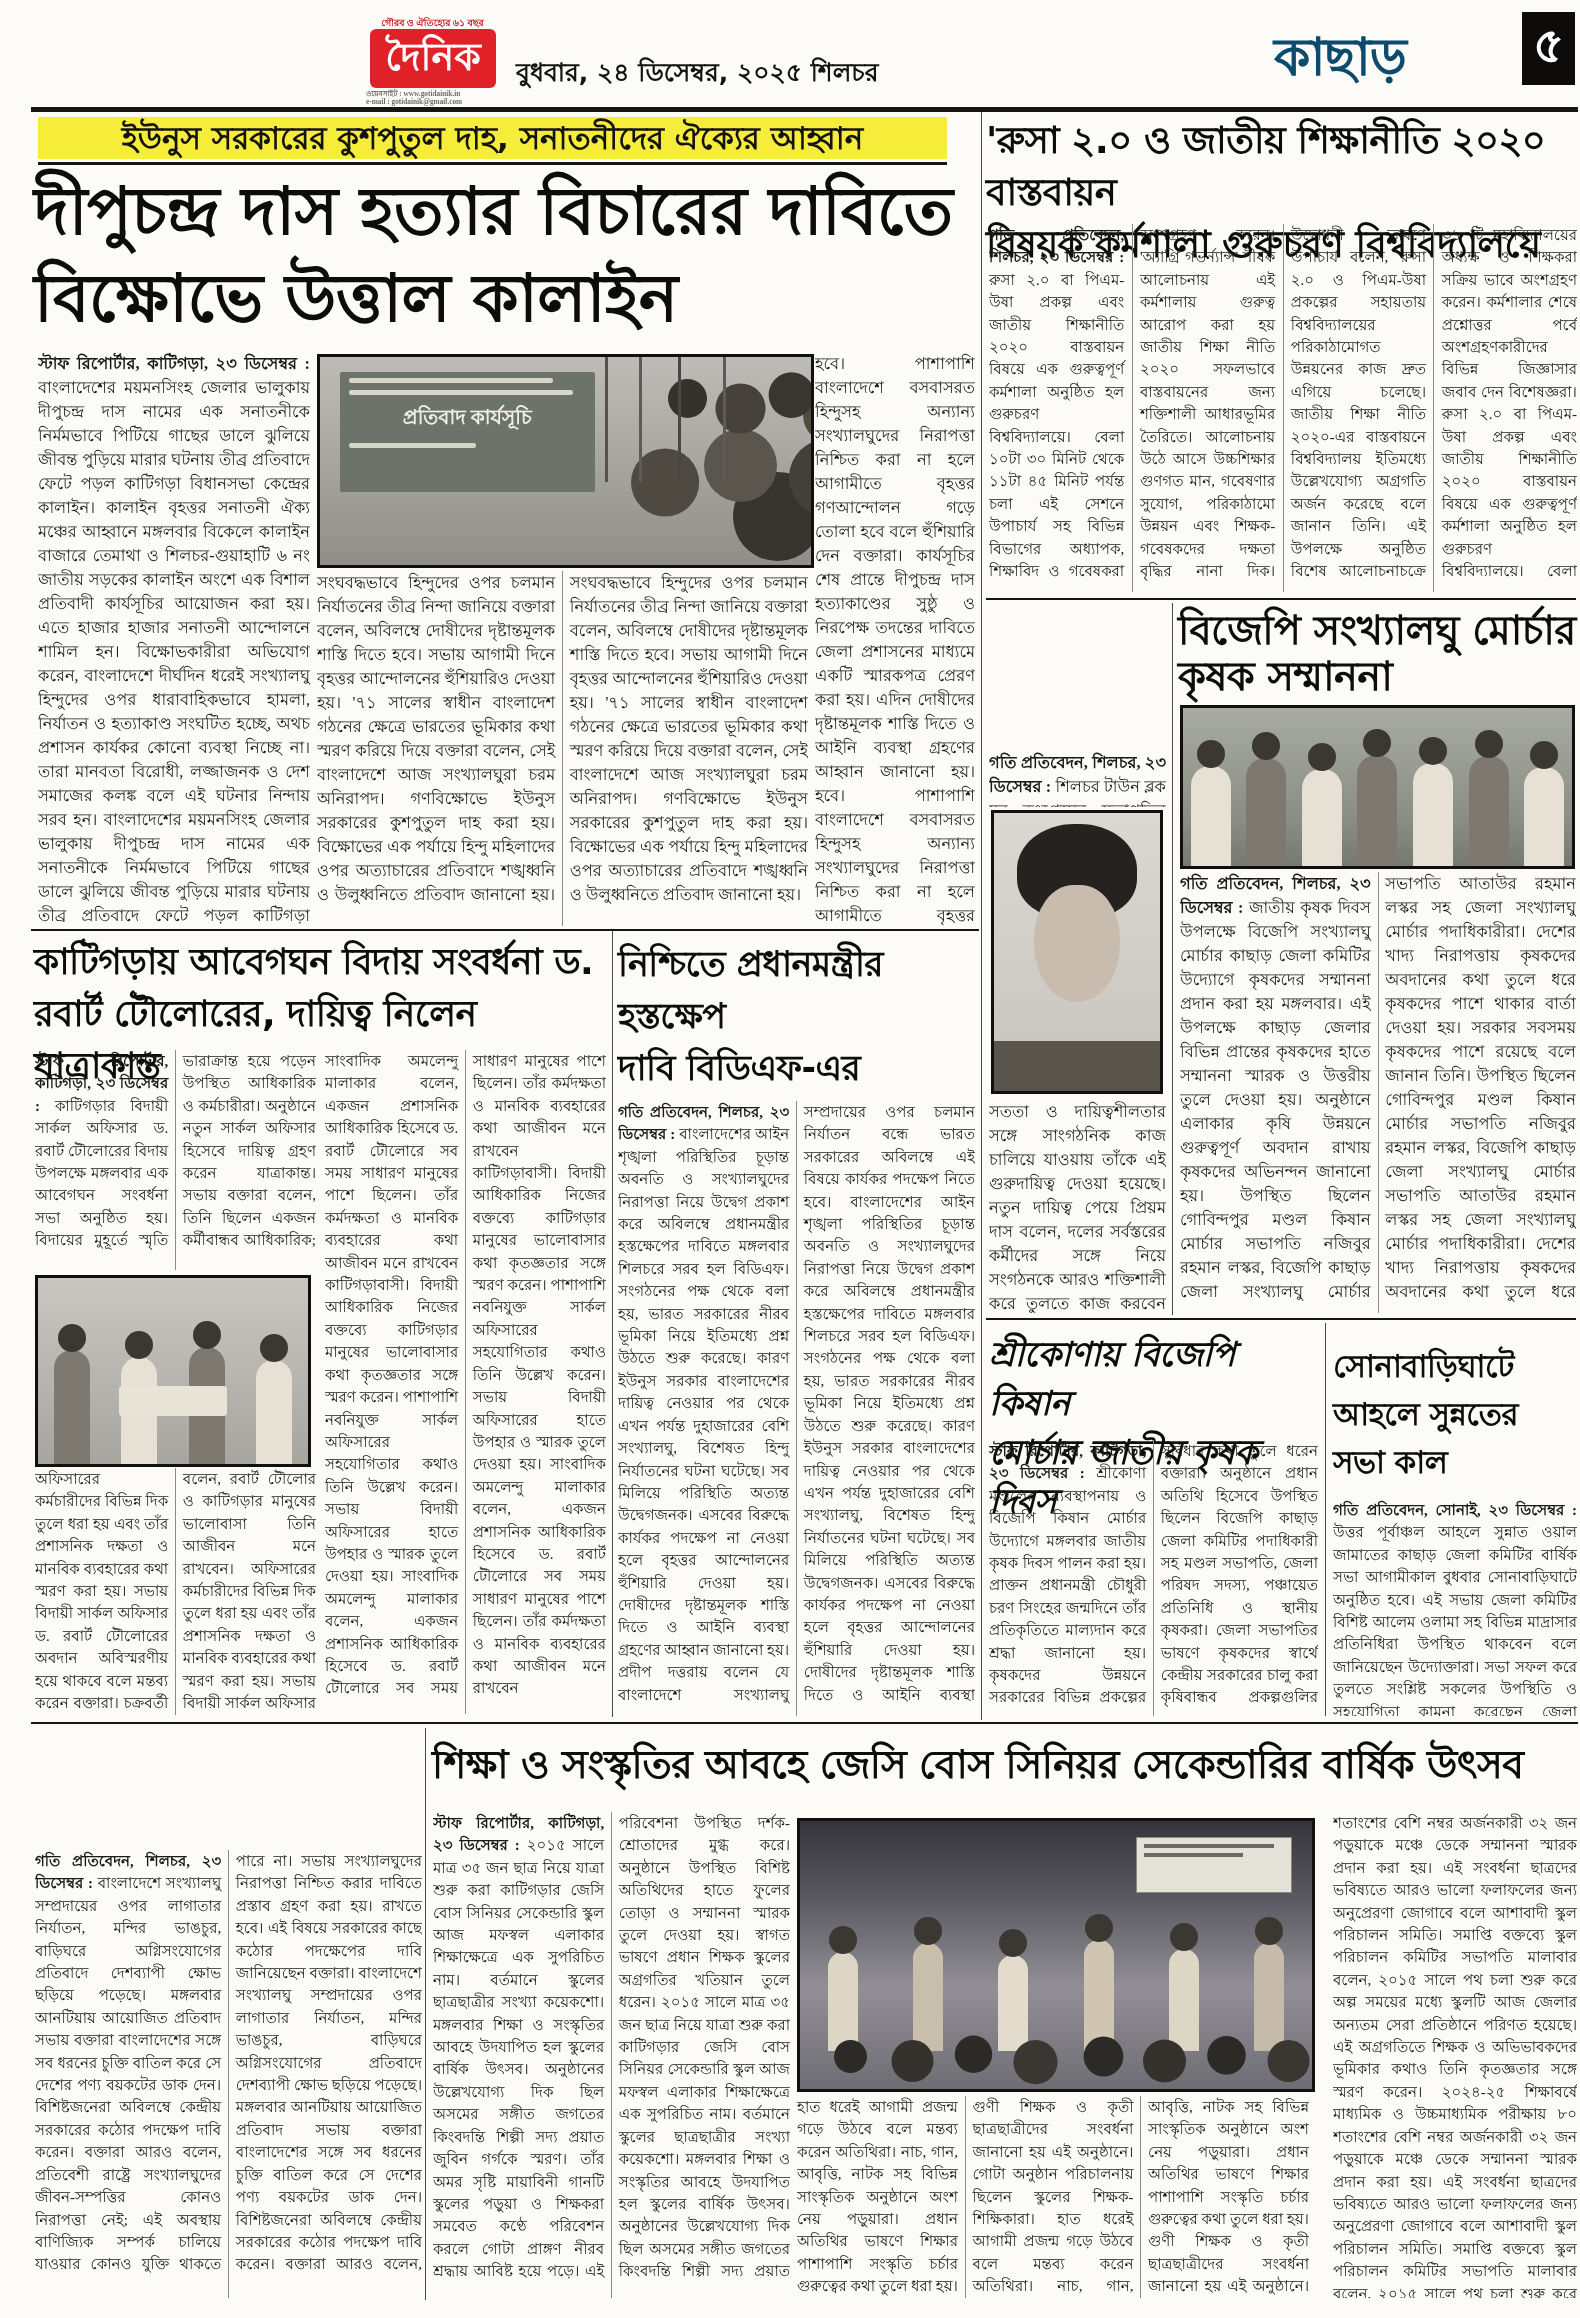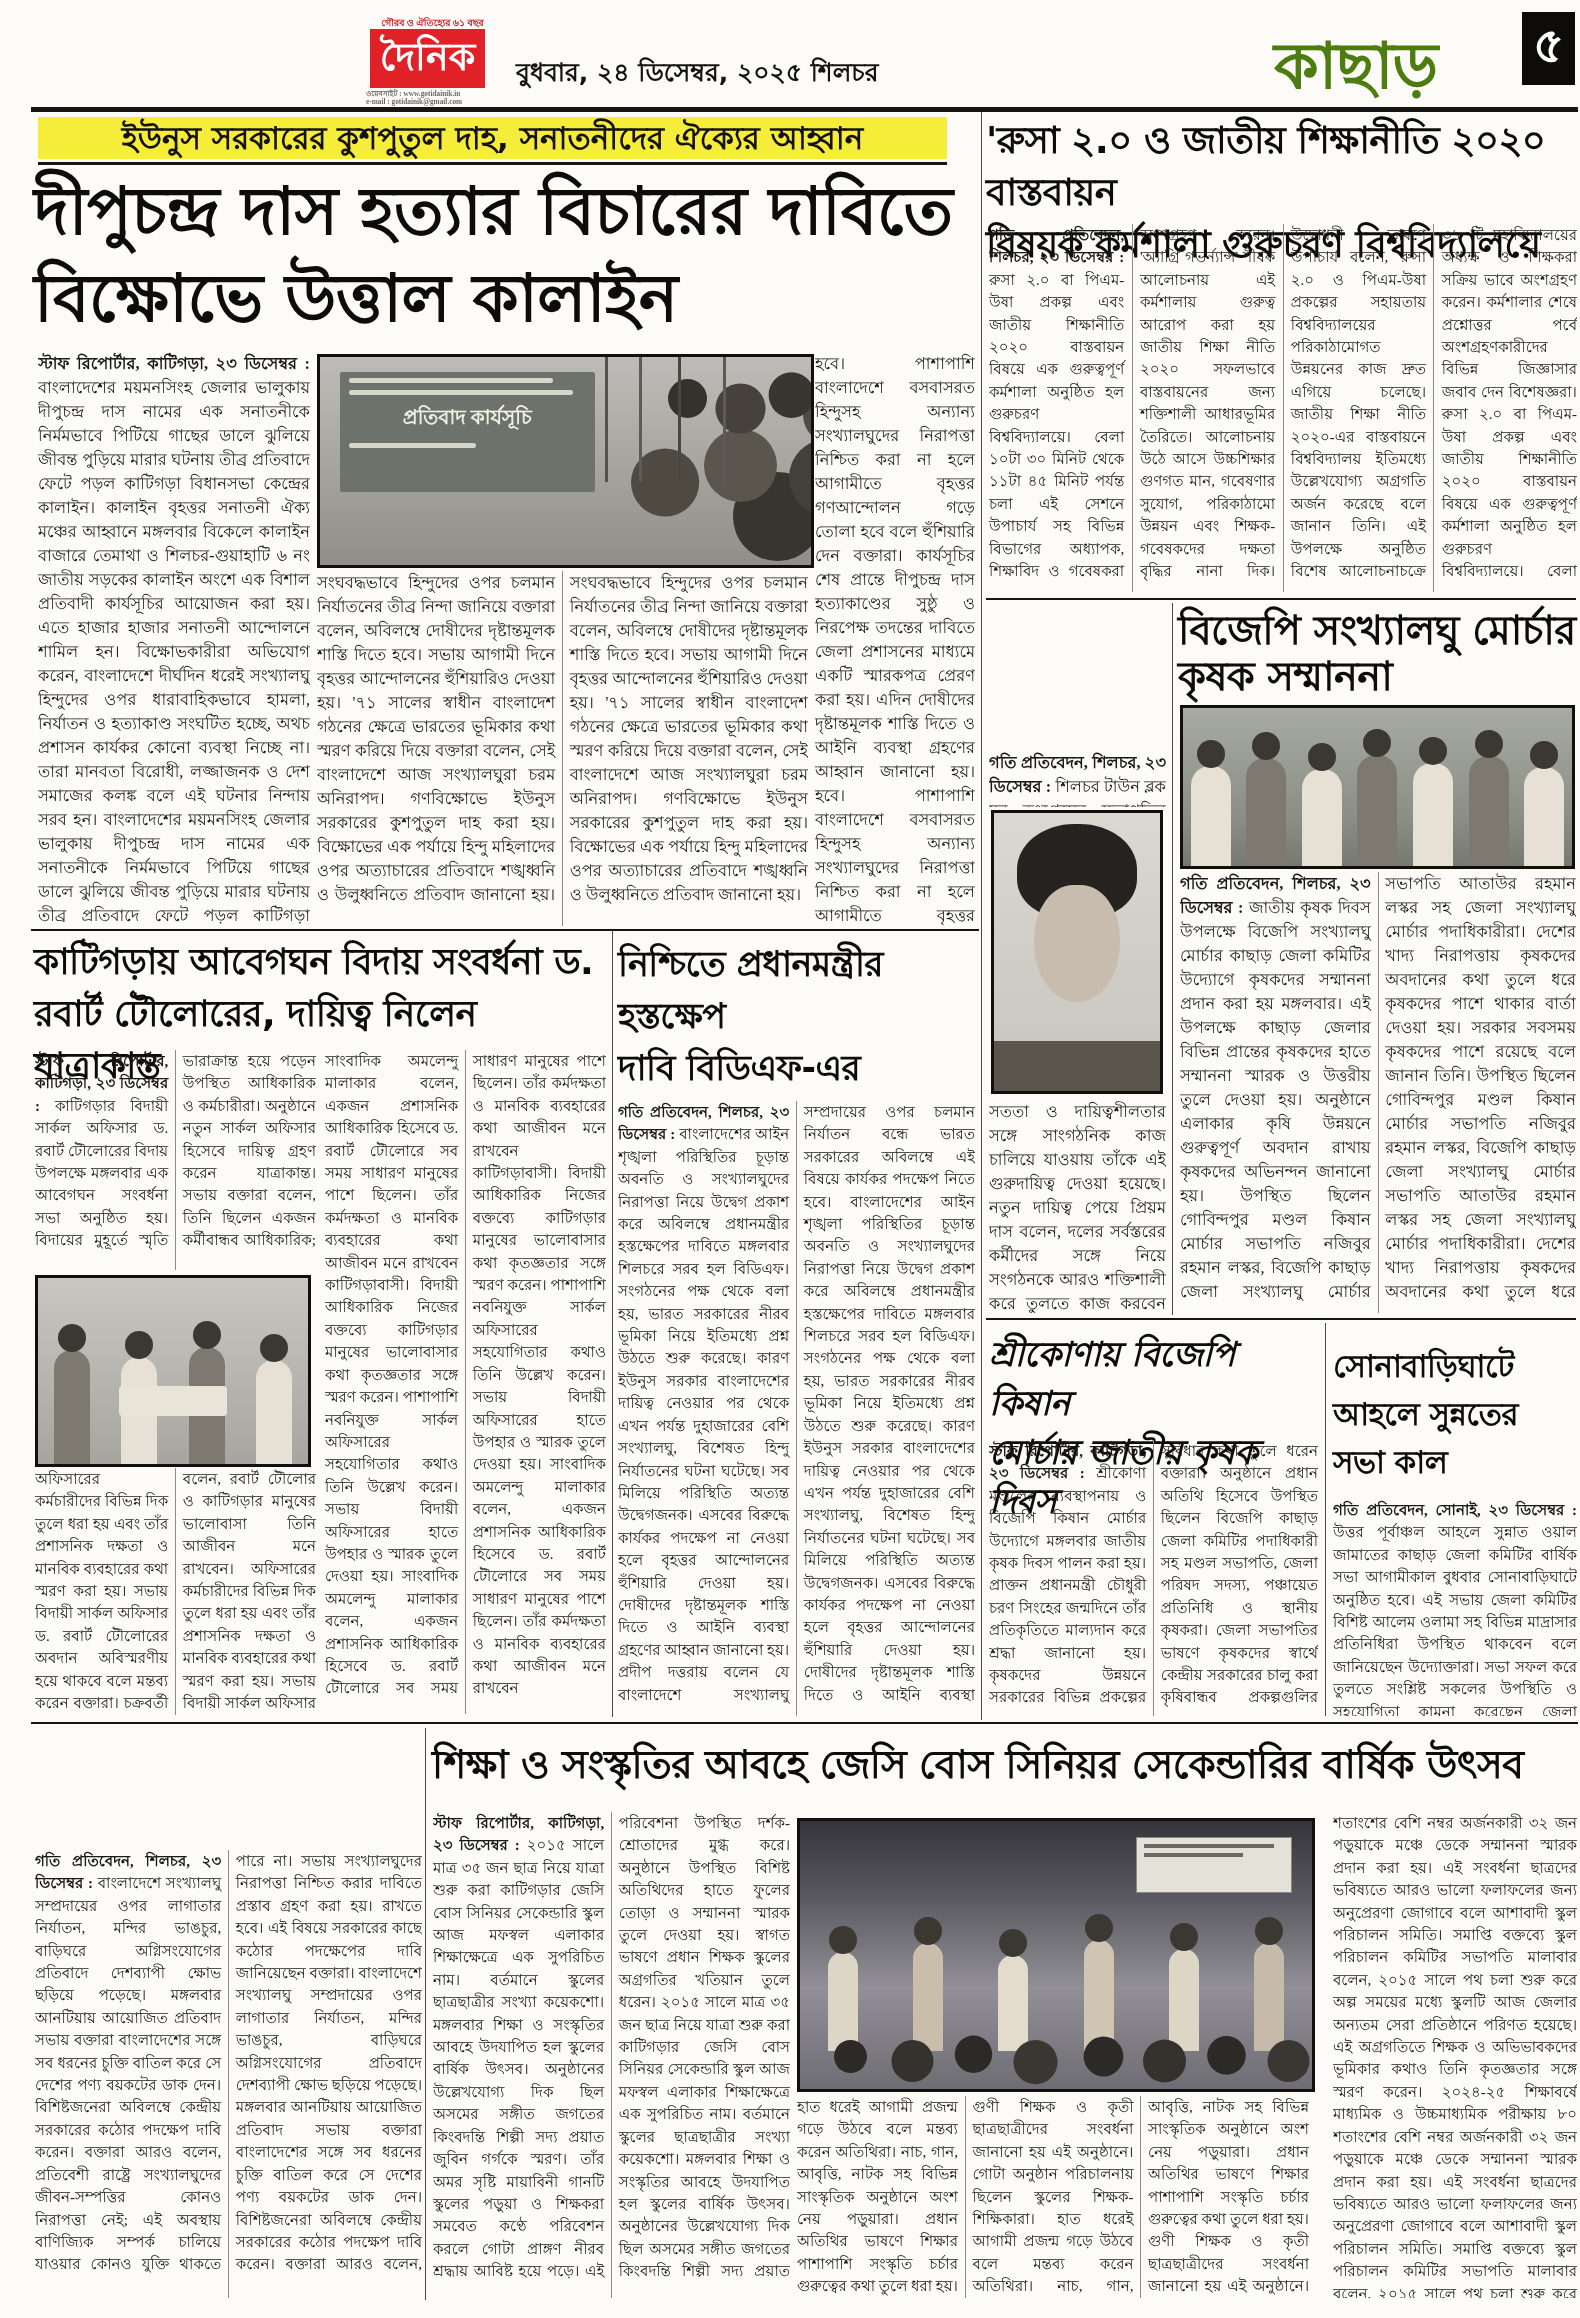--- a/index.html
+++ b/index.html
@@ -55,7 +55,7 @@
 <div id="page">
 
   <div class="abs" style="left:368px;top:15.7px;width:129px;font-size:9.5px;color:#d01d24;font-weight:700;text-align:center;">গৌরব ও ঐতিহ্যের ৬১ বছর</div>
-  <div class="abs logo-badge" style="left:370px;top:29px;width:115px;height:59px;font-size:38px;">দৈনিক</div>
+  <div class="abs logo-badge" style="left:370px;top:29px;width:126px;height:59px;font-size:38px;border-radius:6px;">দৈনিক</div>
   <div class="abs" style="left:366px;top:90px;width:135px;font-size:7.3px;color:#6e6b66;text-align:left;line-height:8.4px;font-weight:bold;">
     <span>ওয়েবসাইট : www.gotidainik.in</span><br>
     <span>e-mail : gotidainik@gmail.com</span>

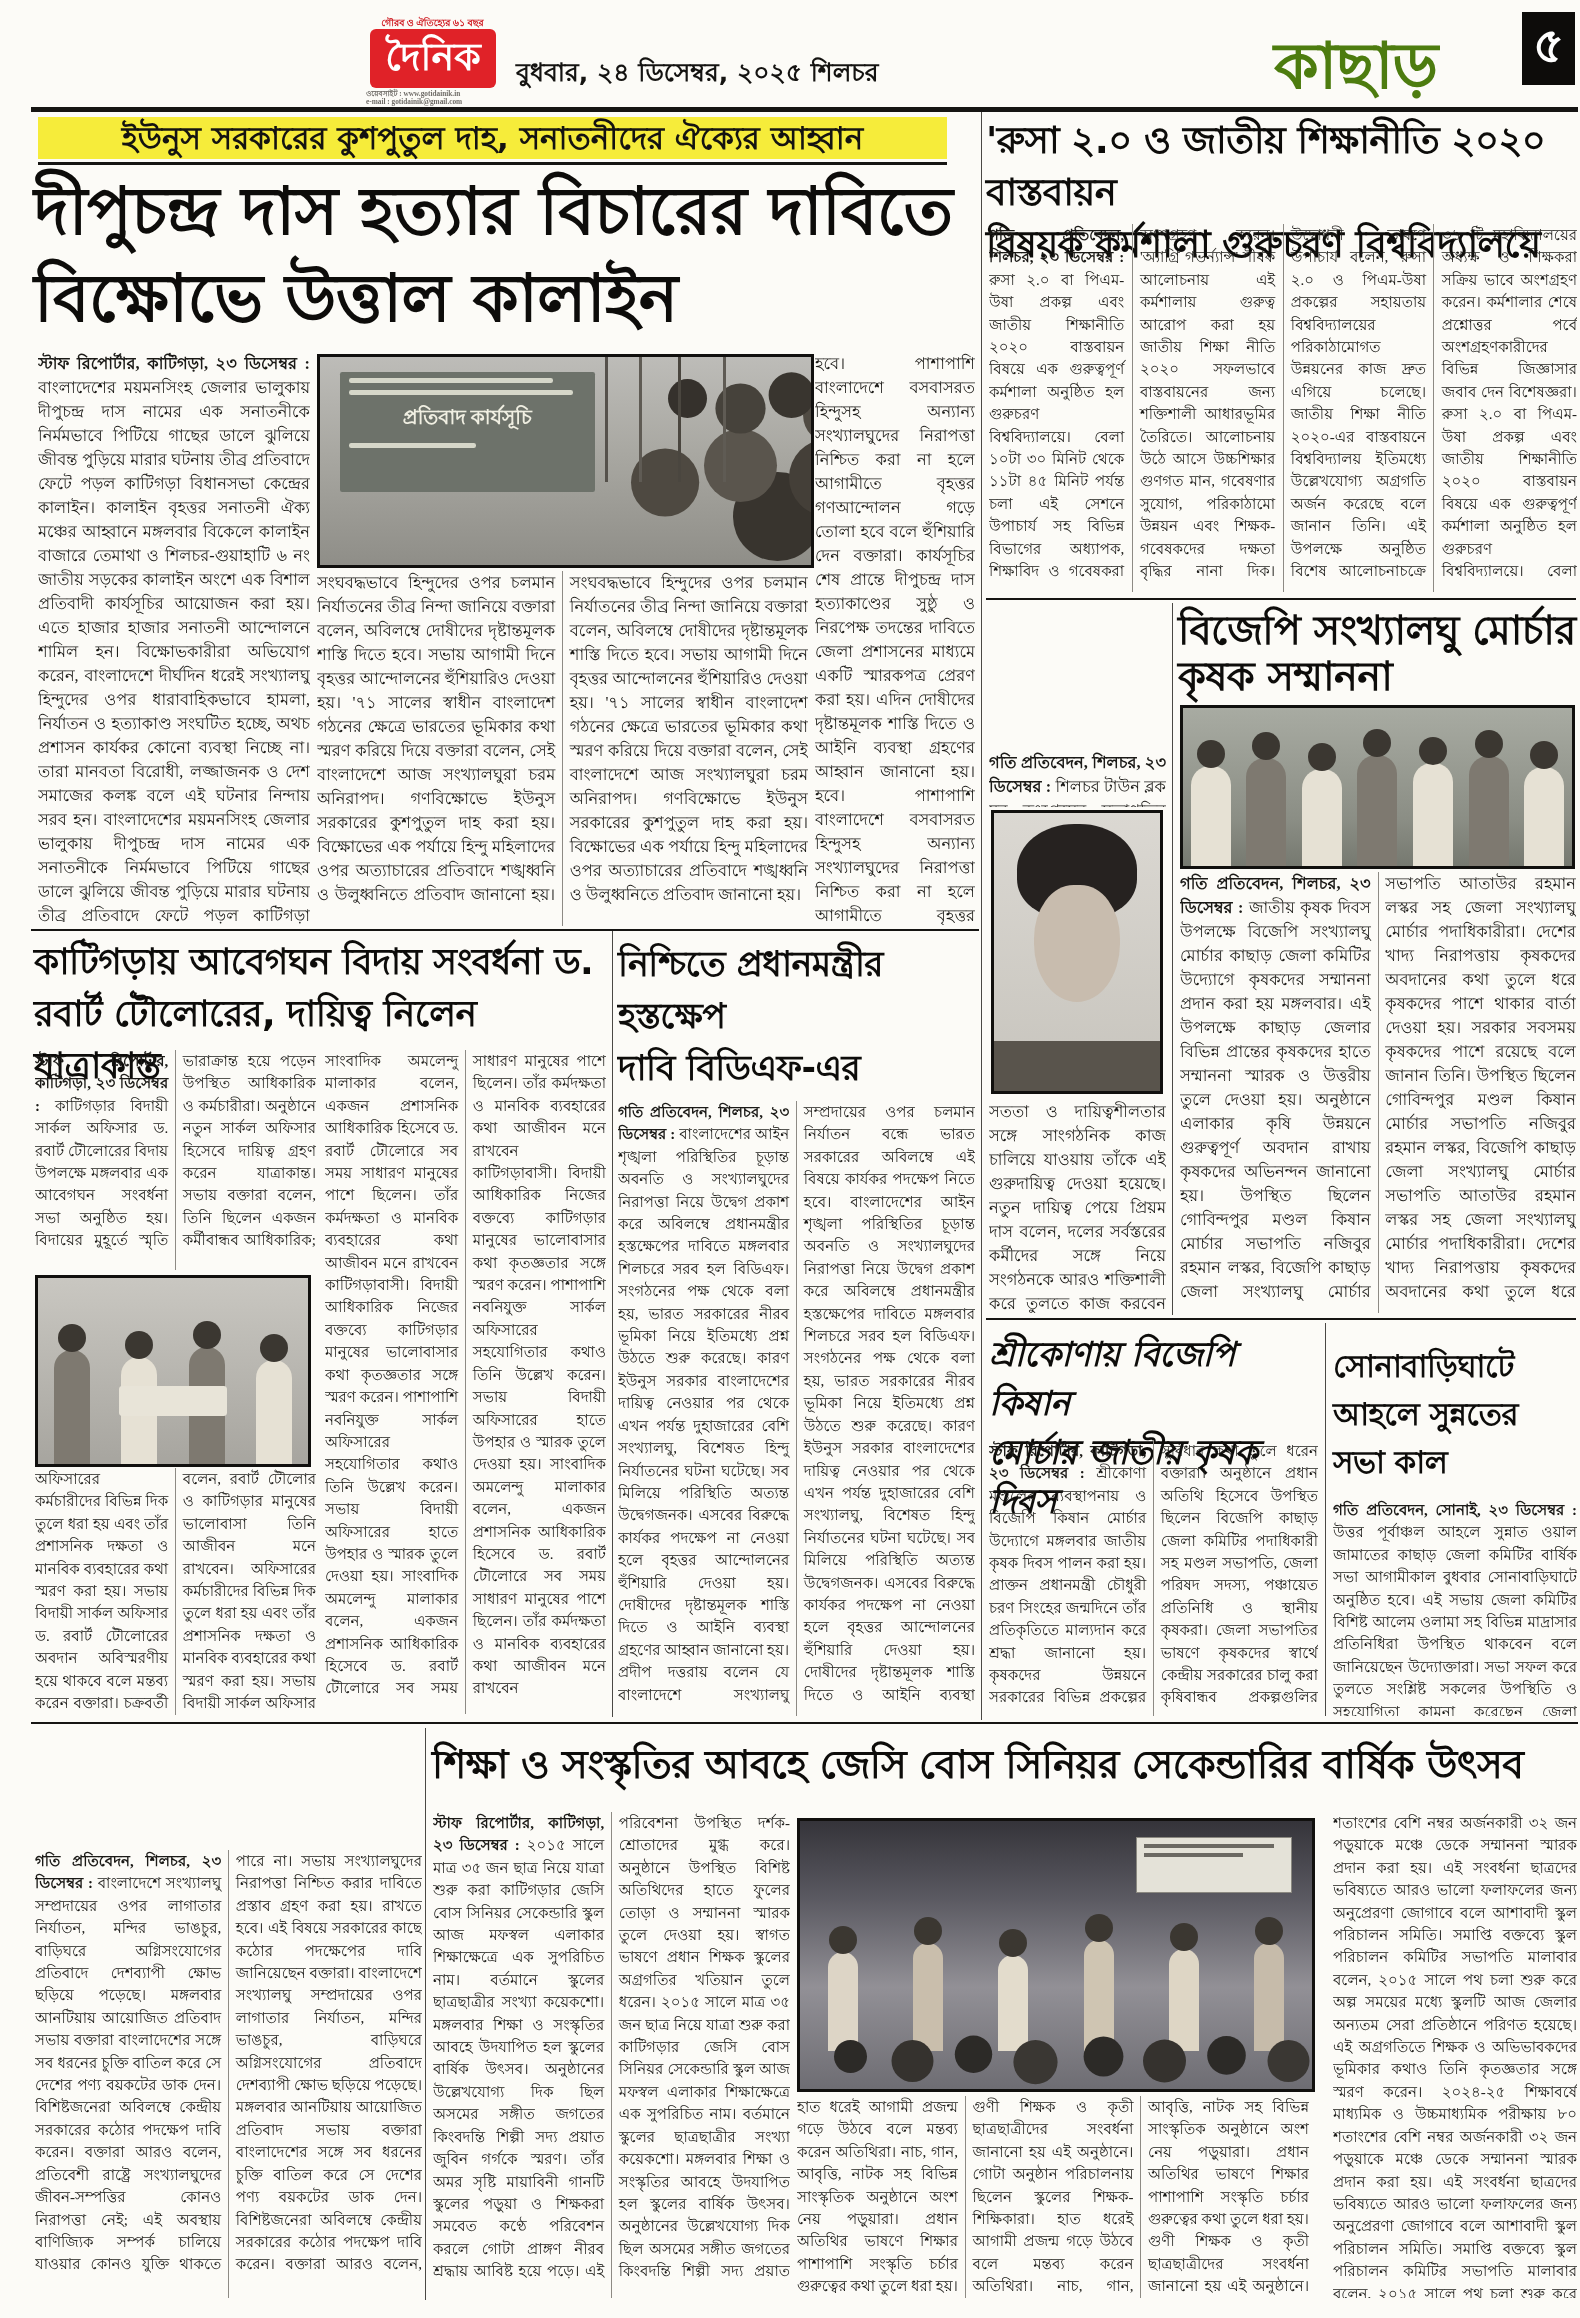--- a/index.html
+++ b/index.html
@@ -24,7 +24,7 @@
              text-shadow:3.4px 3.4px 0 #9a9893;font-family:"DejaVu Sans",sans-serif;}
   .logo-badge{background:#e02228;color:#fff;font-weight:900;display:flex;
               align-items:center;justify-content:center;}
-  .section-name{font-weight:900;font-size:64px;color:#4d7c0f;
+  .section-name{font-weight:900;font-size:52px;color:#0c4a6e;
                 font-family:"DejaVu Sans",sans-serif;letter-spacing:-1.1px;}
   .pageno{background:#0d0c0a;color:#fff;display:flex;align-items:center;
           justify-content:center;font-weight:900;}

